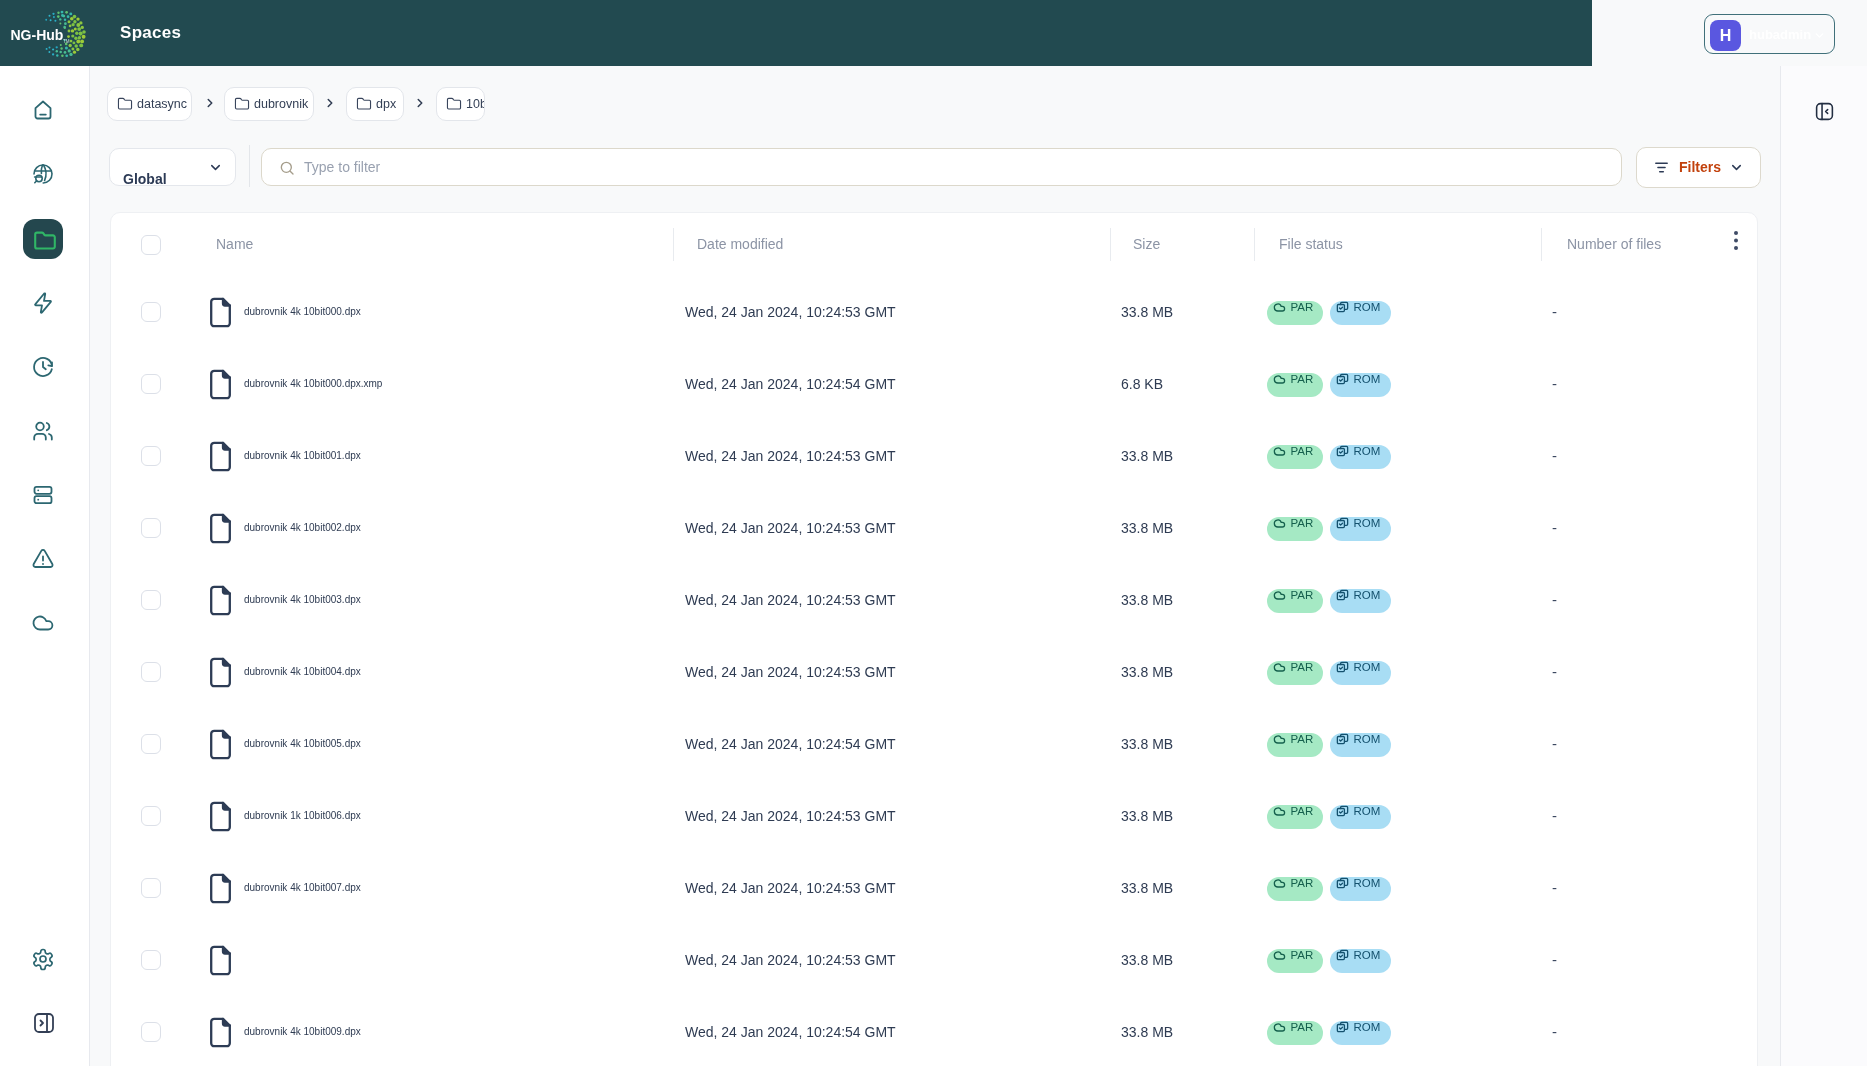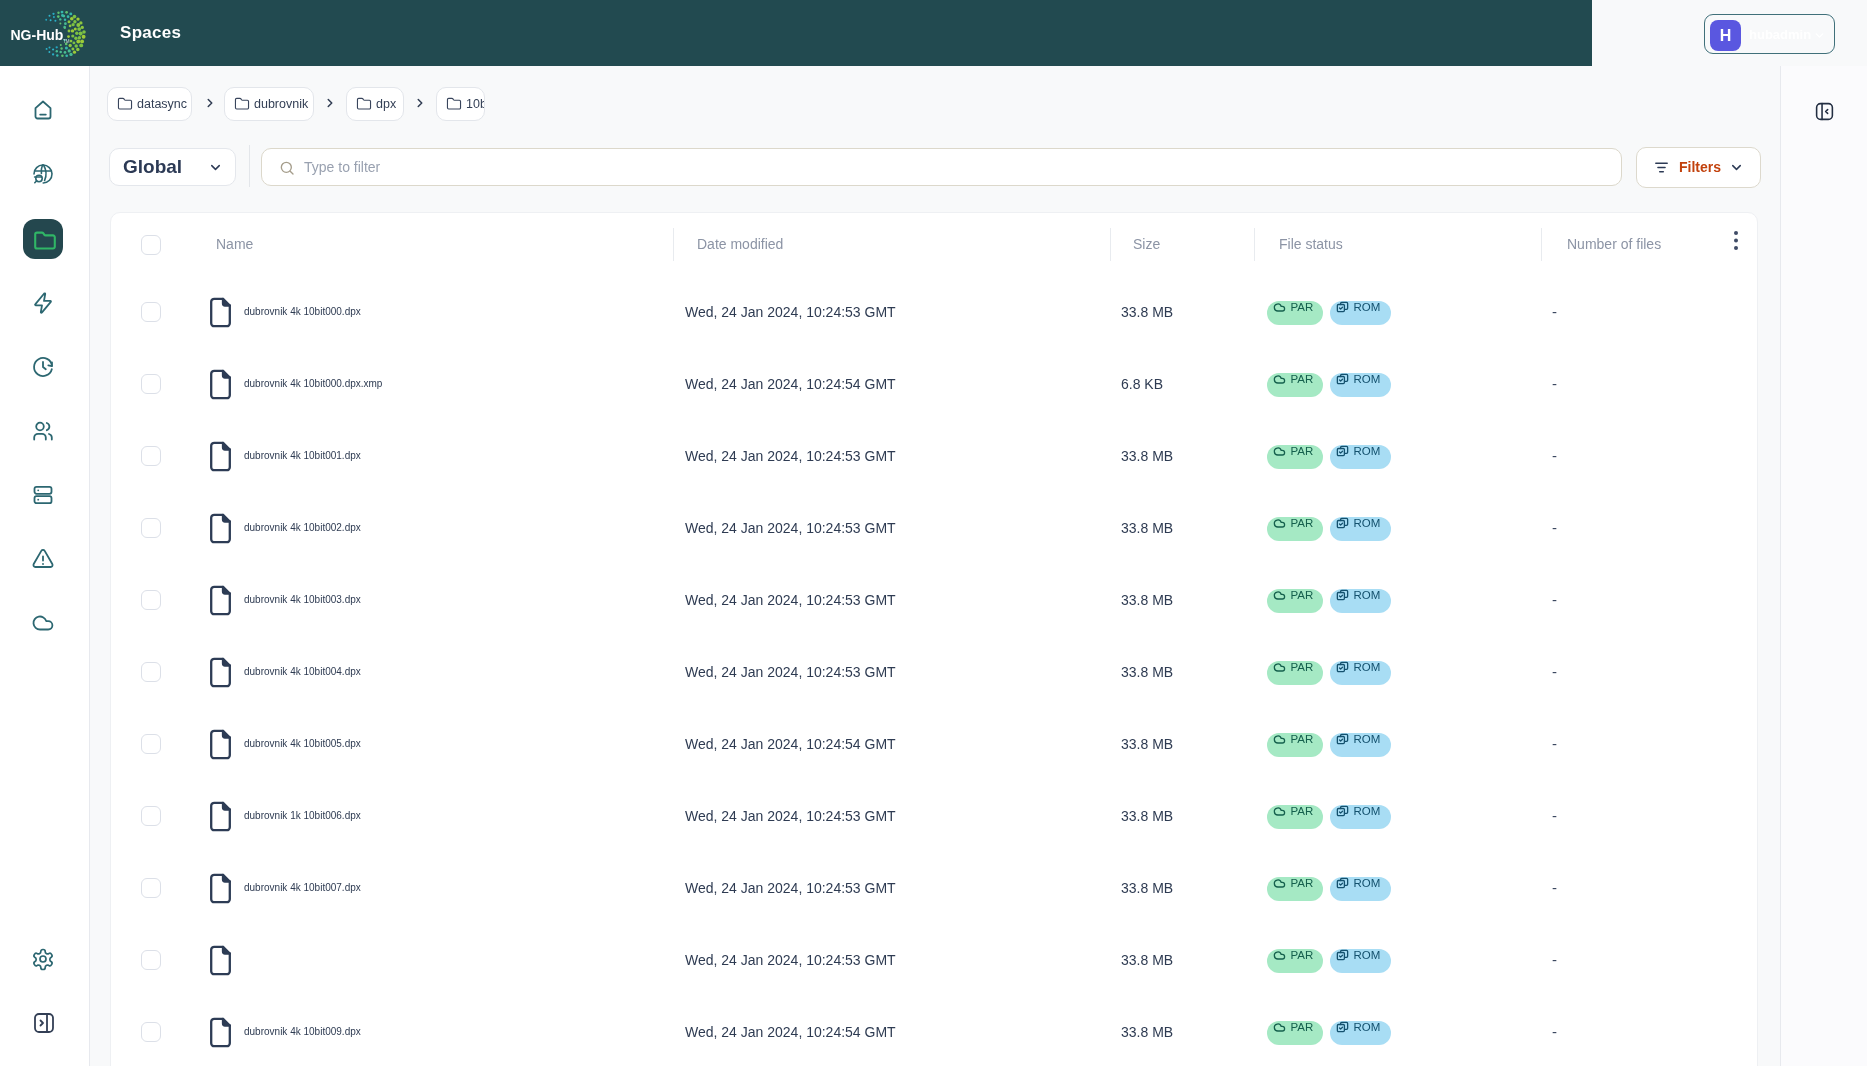--- a/index.html
+++ b/index.html
@@ -22,7 +22,7 @@
 .crumb svg { margin-right:4.5px; flex-shrink:0; }
 .csep { position:absolute; top:96px; color:#333f55; }
 .gbox { position:absolute; left:109px; top:148px; width:127px; height:38px; background:#fff; border:1px solid #e4e7ec; border-radius:10px; }
-.gbox .lbl { position:absolute; left:13px; top:0; height:36px; line-height:36px; font-size:19px; font-weight:700; color:#2c3a55; }
+.gbox .lbl { position:absolute; left:13px; top:12px; height:36px; line-height:36px; font-size:14px; font-weight:700; color:#2c3a55; }
 .vsep { position:absolute; left:249px; top:145px; width:1px; height:42px; background:#e3e6ea; }
 .search { position:absolute; left:261px; top:148px; width:1361px; height:38px; background:#fff; border:1px solid #dcd8cb; border-radius:10px; }
 .search .ph { position:absolute; left:42px; top:0; height:36px; line-height:36px; font-size:14px; color:#99a1b0; }

